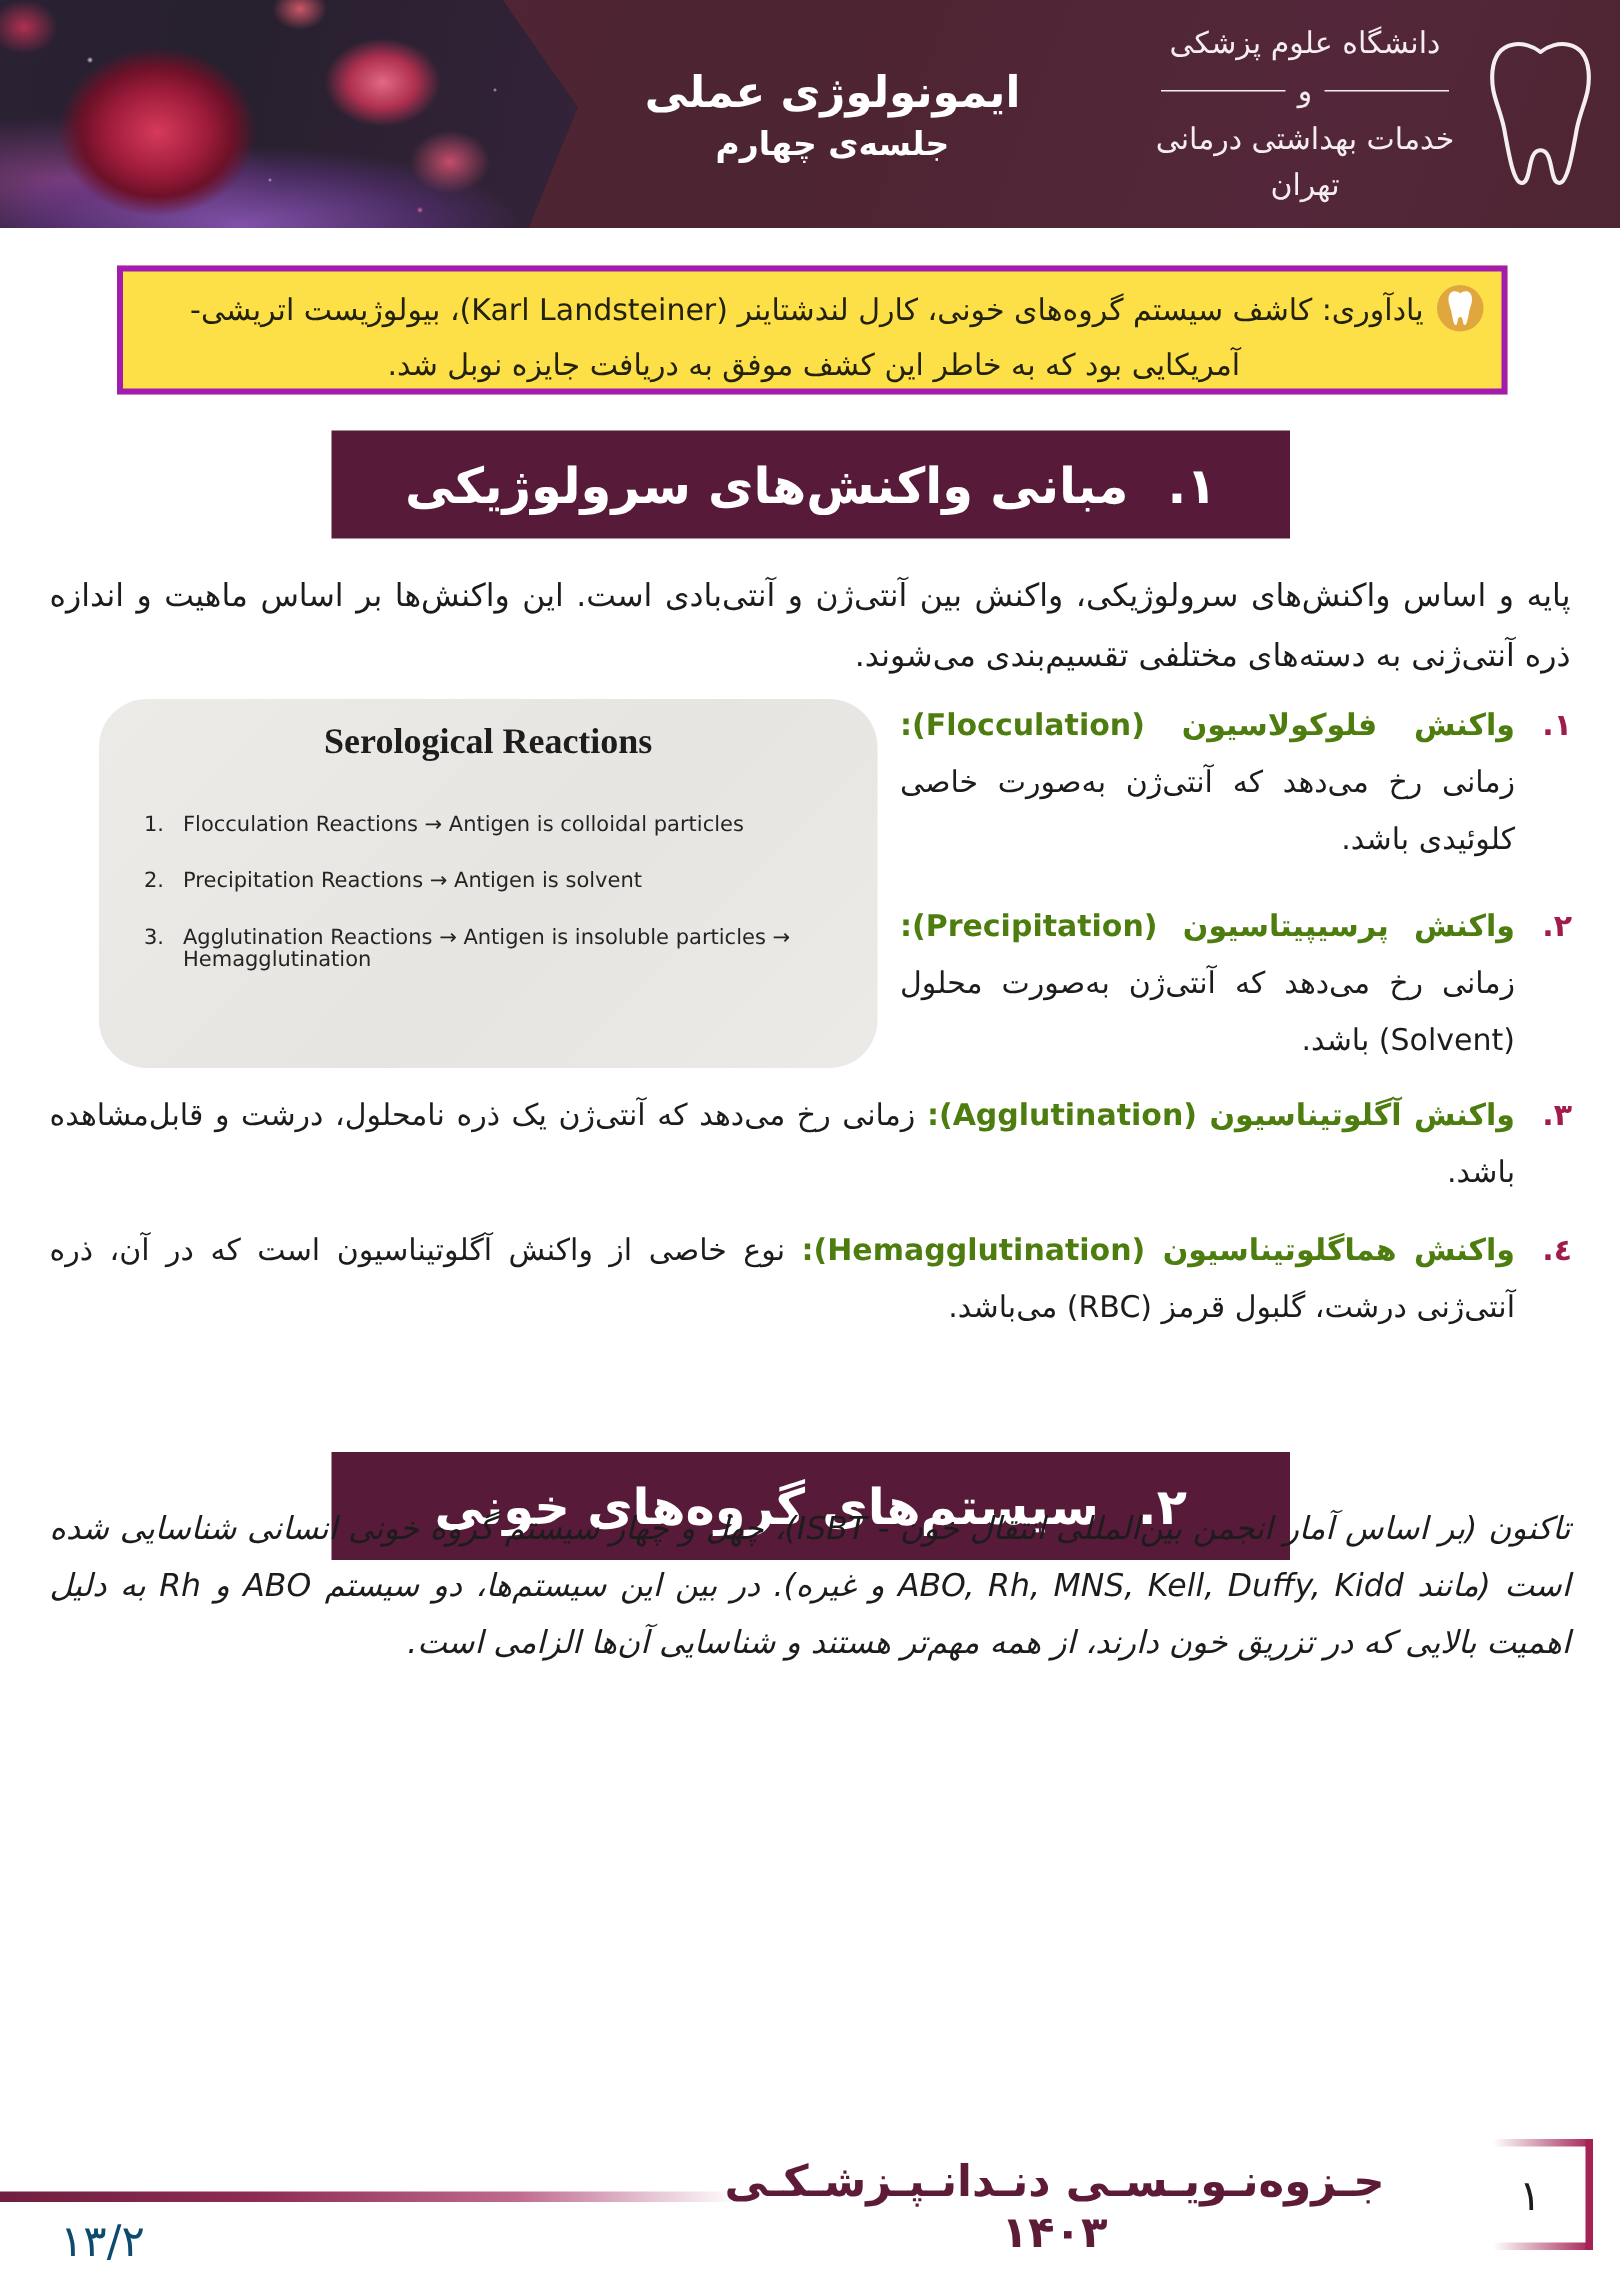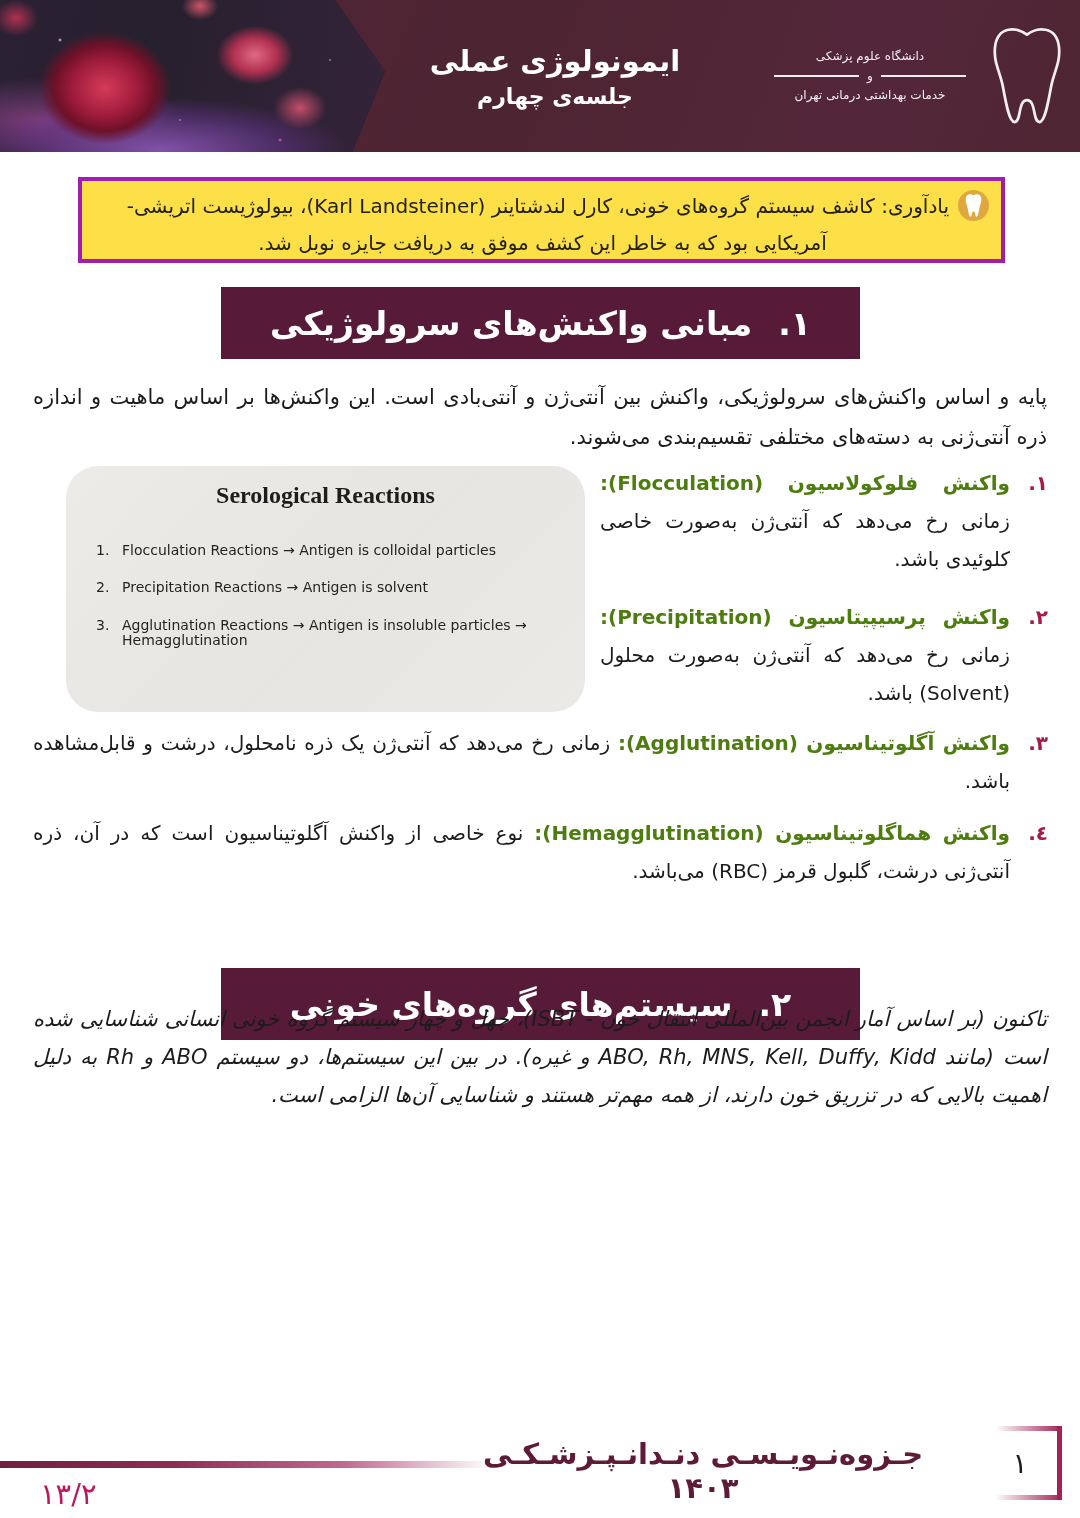--- a/index.html
+++ b/index.html
@@ -33,7 +33,7 @@
   .banner-title { font-size:29px; font-weight:bold; letter-spacing:.5px; }
   .banner-subtitle { font-size:22px; font-weight:bold; }
   .uni-logo { position:absolute; right:14px; top:16px; height:120px; display:flex; align-items:center; color:#f4eef1; }
-  .uni-logo-text { width:228px; text-align:center; font-size:12px; line-height:1.55; }
+  .uni-logo-text { width:228px; text-align:center; font-size:20px; line-height:1.55; }
   .uni-mid { display:flex; align-items:center; gap:8px; margin:1px 18px; }
   .uni-rule { height:1.5px; background:#f4eef1; flex:1; }
   .tooth-big { width:78px; height:106px; margin-left:4px; flex:0 0 auto; }

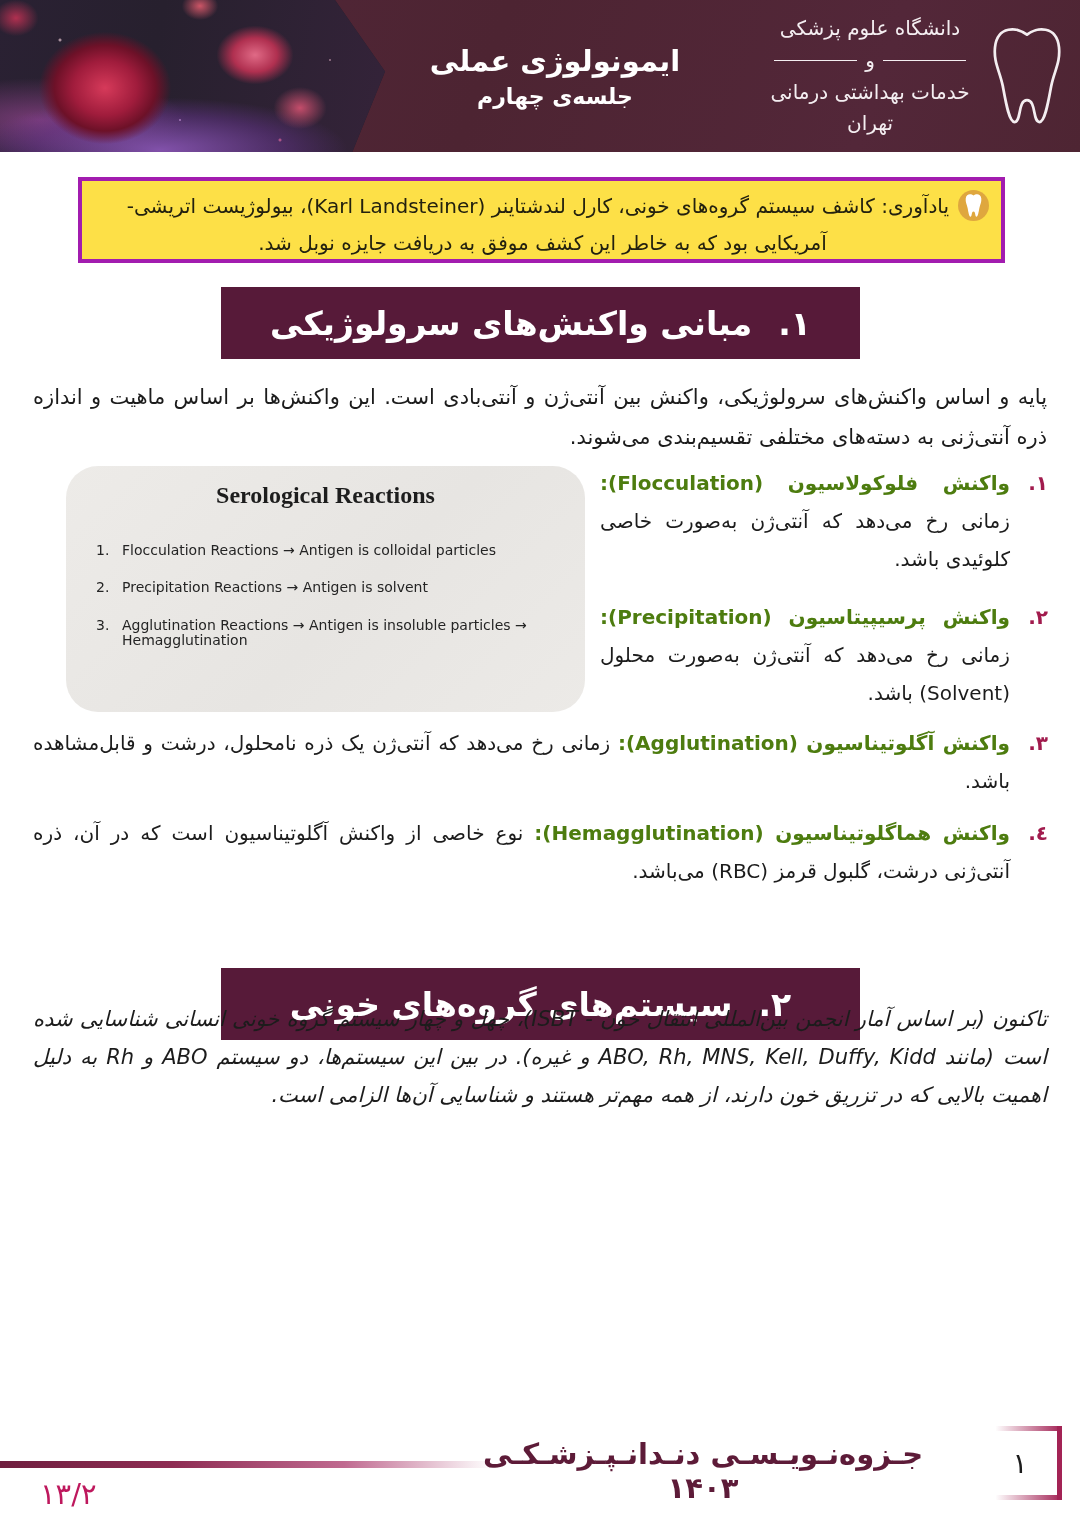--- a/index.html
+++ b/index.html
@@ -91,7 +91,7 @@
             background:linear-gradient(to left,#a32355 0%,rgba(163,35,85,0) 90%); }
   .pb-num { position:absolute; left:0; top:0; width:100%; height:100%; display:flex;
             align-items:center; justify-content:center; font-size:28px; color:#1c1c1c; padding-right:10px; }
-  .version { position:absolute; left:40px; top:1477px; color:#be185d; font-size:29px; }
+  .version { position:absolute; left:40px; top:1477px; color:#0c4a6e; font-size:29px; }
 </style>
 </head>
 <body>

